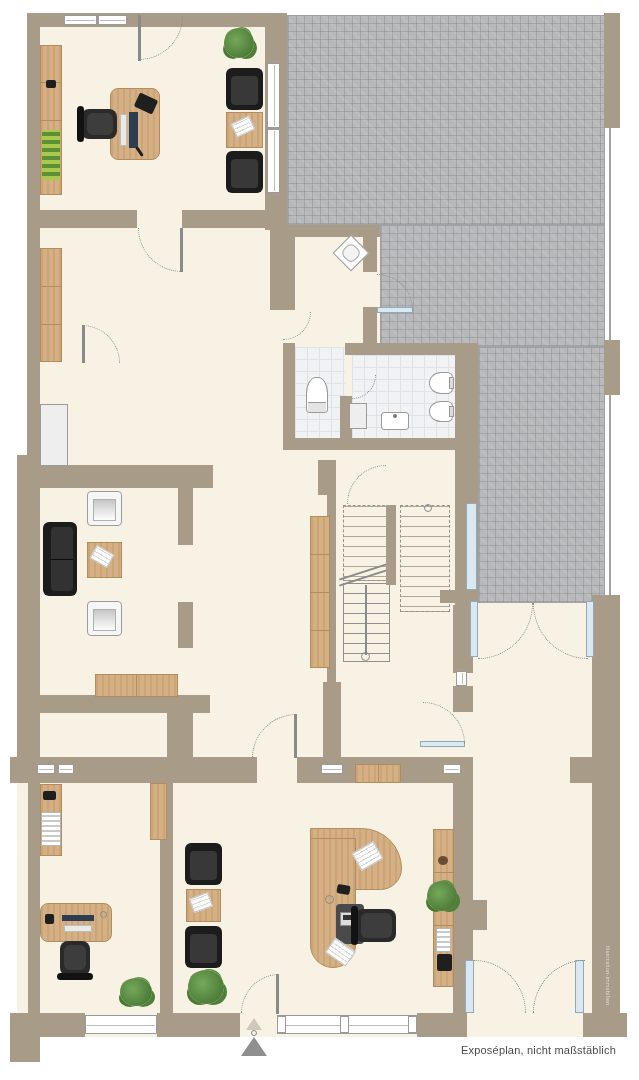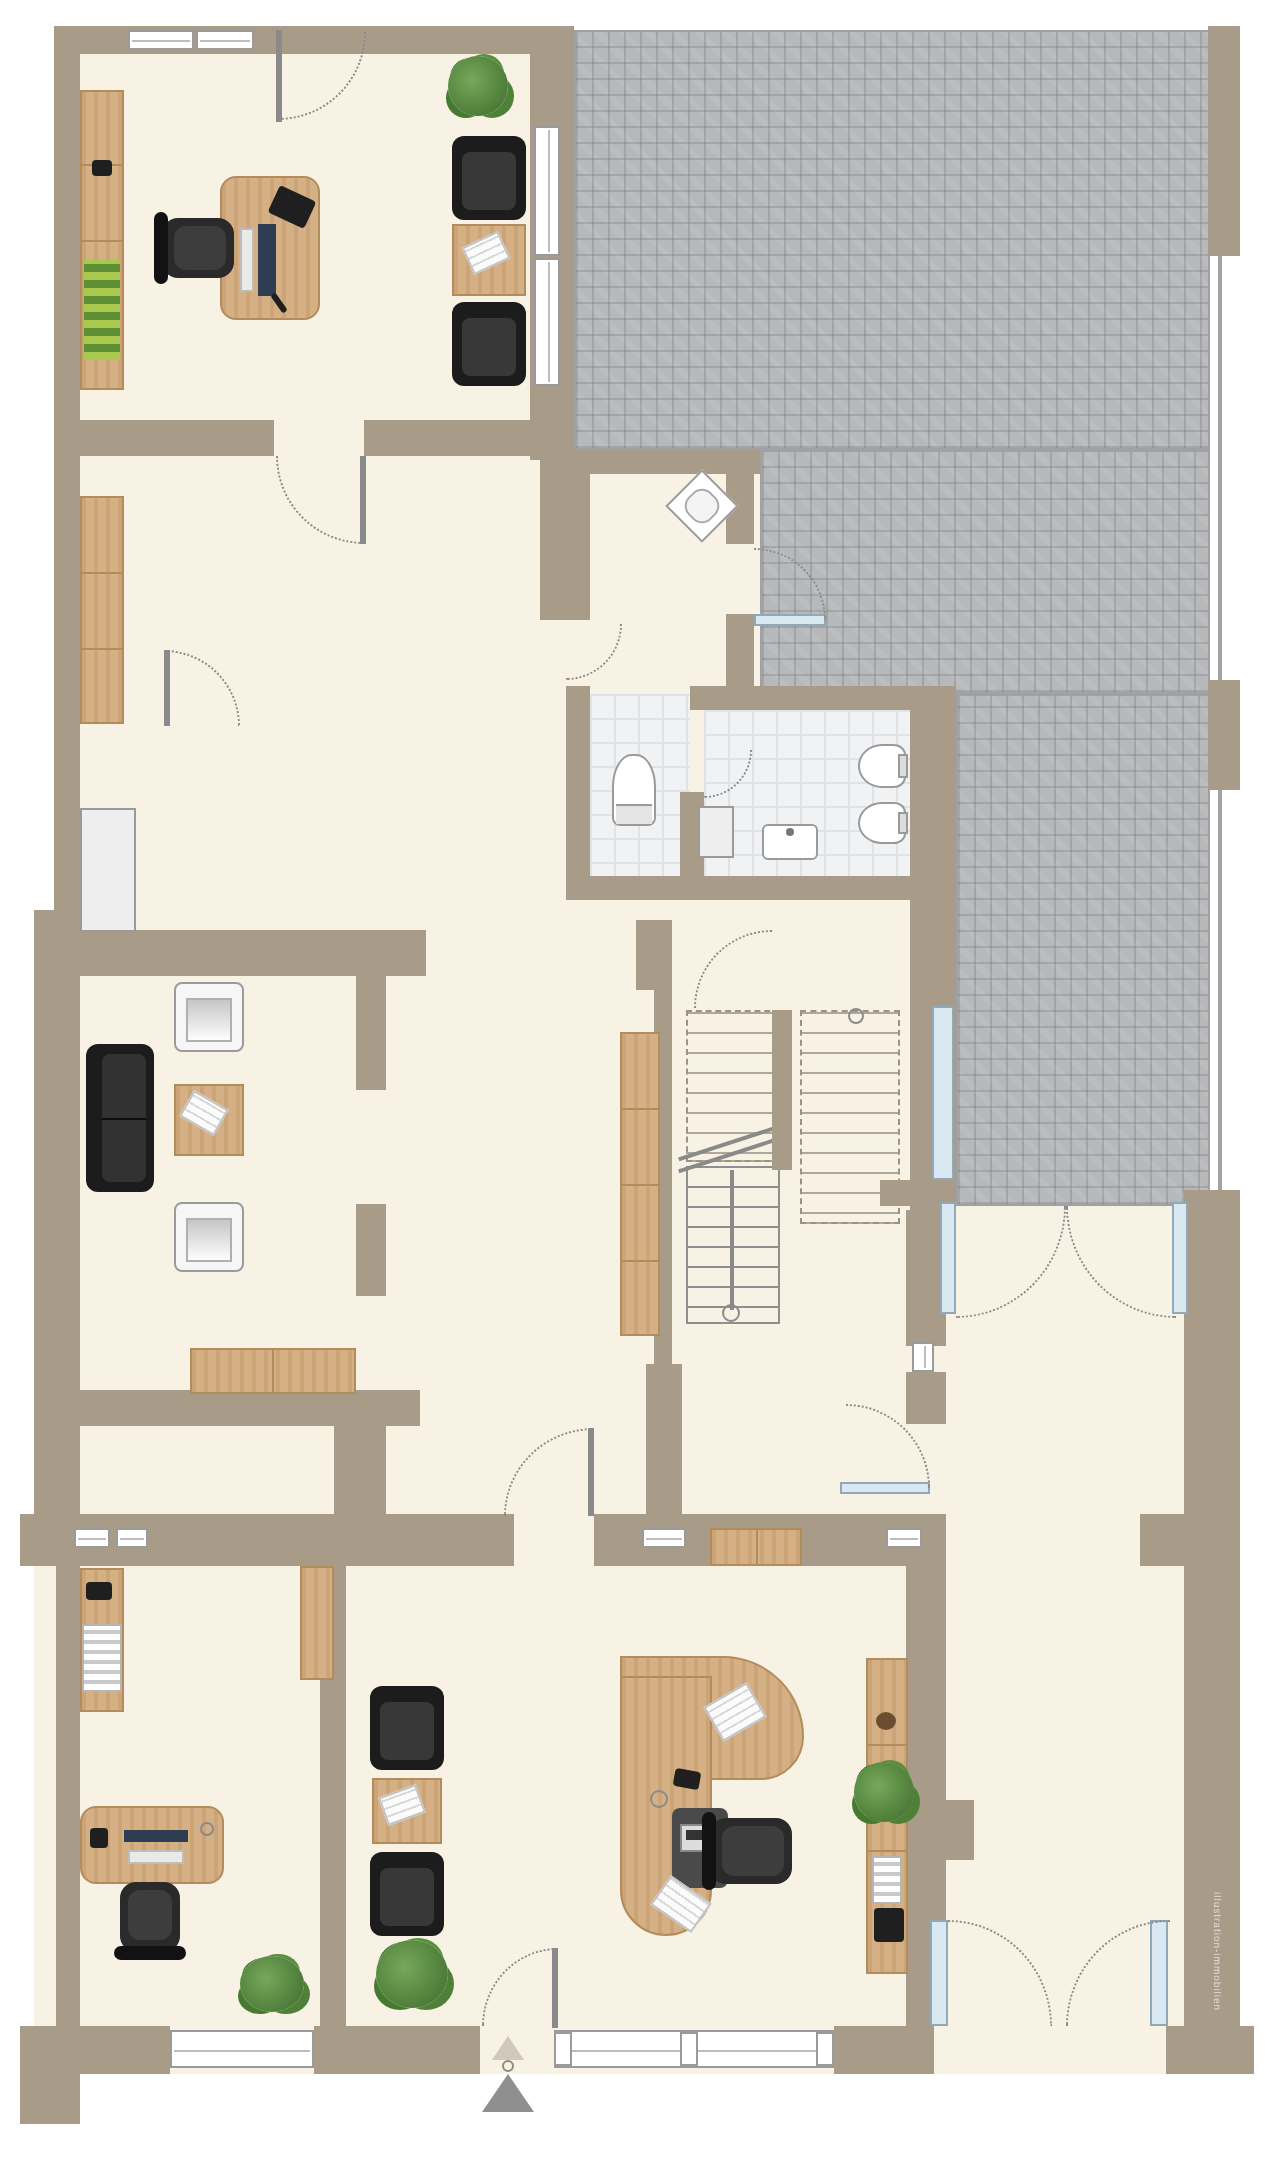--- a/index.html
+++ b/index.html
@@ -75,6 +75,7 @@
 <body>
 
 <div id="plan">
+  <div id="caption">Exposéplan, nicht maßstäblich</div>
   <div id="watermark">illustration-immobilien</div>
 <div class="el t-floor" style="left: 27px; top: 13px; width: 258px; height: 217px;"></div>
     <div class="el t-floor" style="left: 27px; top: 230px; width: 256px; height: 530px;"></div>

